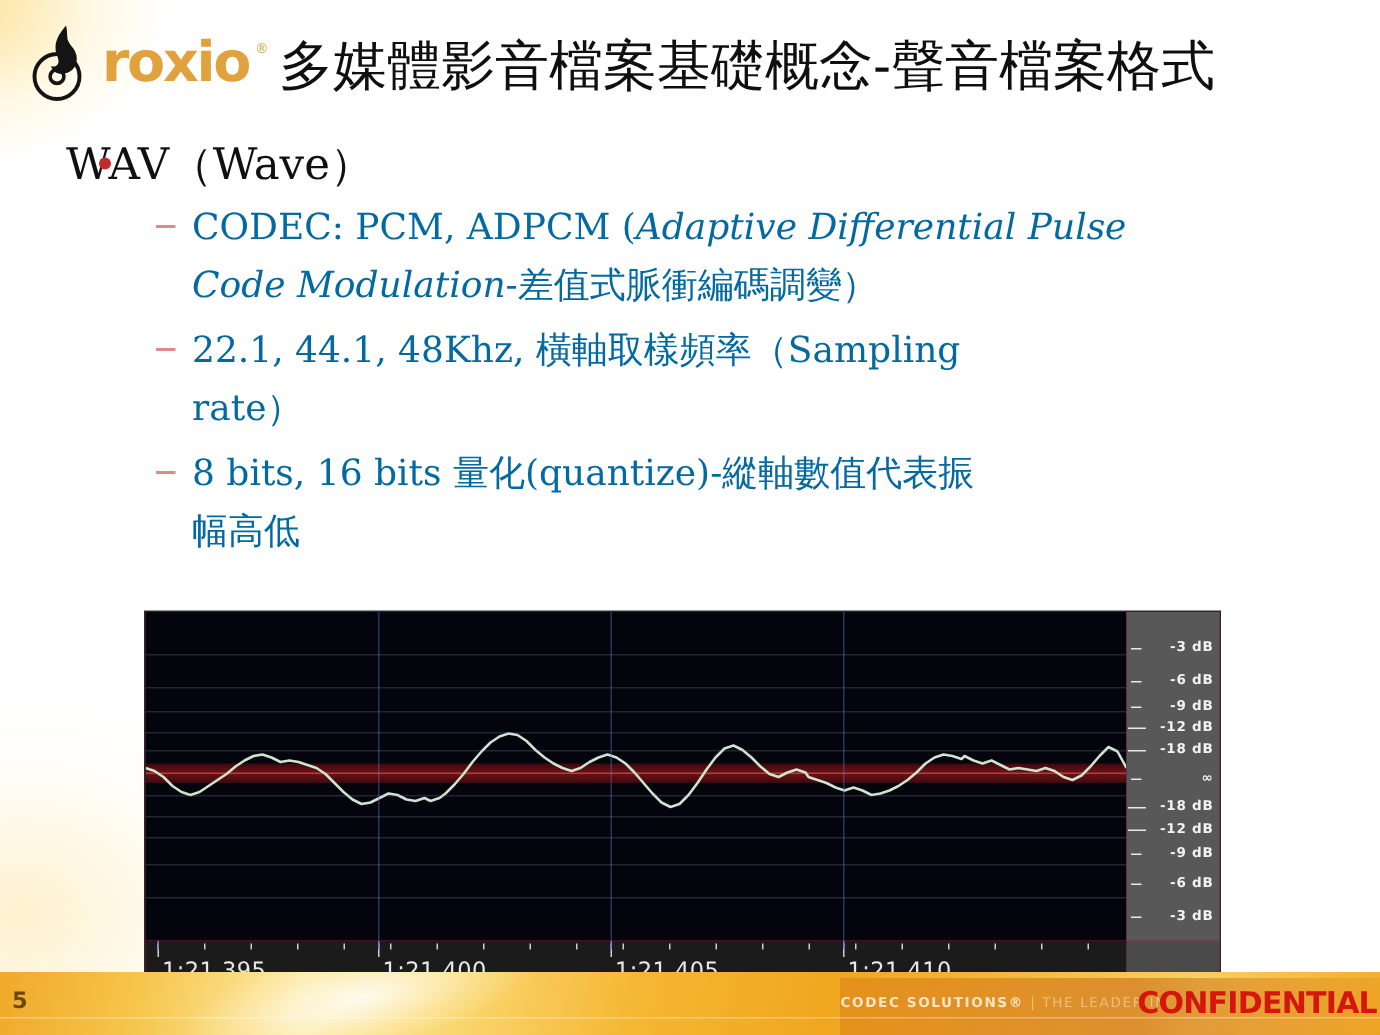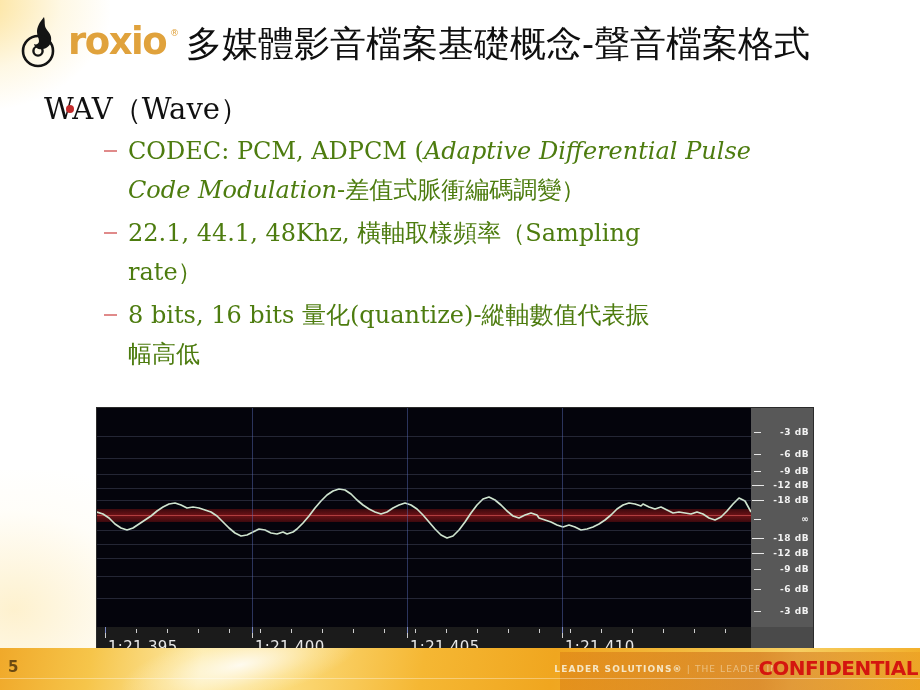--- a/index.html
+++ b/index.html
@@ -119,7 +119,7 @@
     padding-left: 128px;
     font-family: "DejaVu Serif", "Liberation Serif", serif;
     font-size: 24px;
-    color: #4d7c0f;
+    color: #0369a1;
     line-height: 39px;
     margin-top: 4px;
     max-width: 900px;

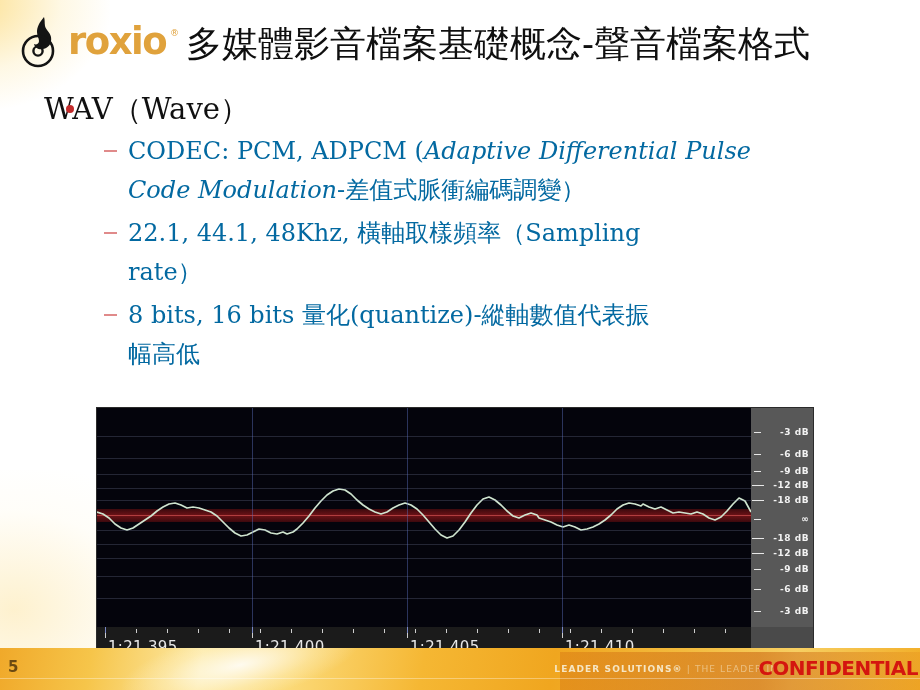--- a/index.html
+++ b/index.html
@@ -481,7 +481,7 @@
     <div class="footer-hairline"></div>
     <div class="slide-no">5</div>
     <div class="sonic-line">
-      <span>LEADER SOLUTIONS</span><span>®</span>
+      <span>CODEC SOLUTIONS</span><span>®</span>
       <span class="faint">| THE LEADER IN</span>
     </div>
     <div class="confidential">CONFIDENTIAL</div>

